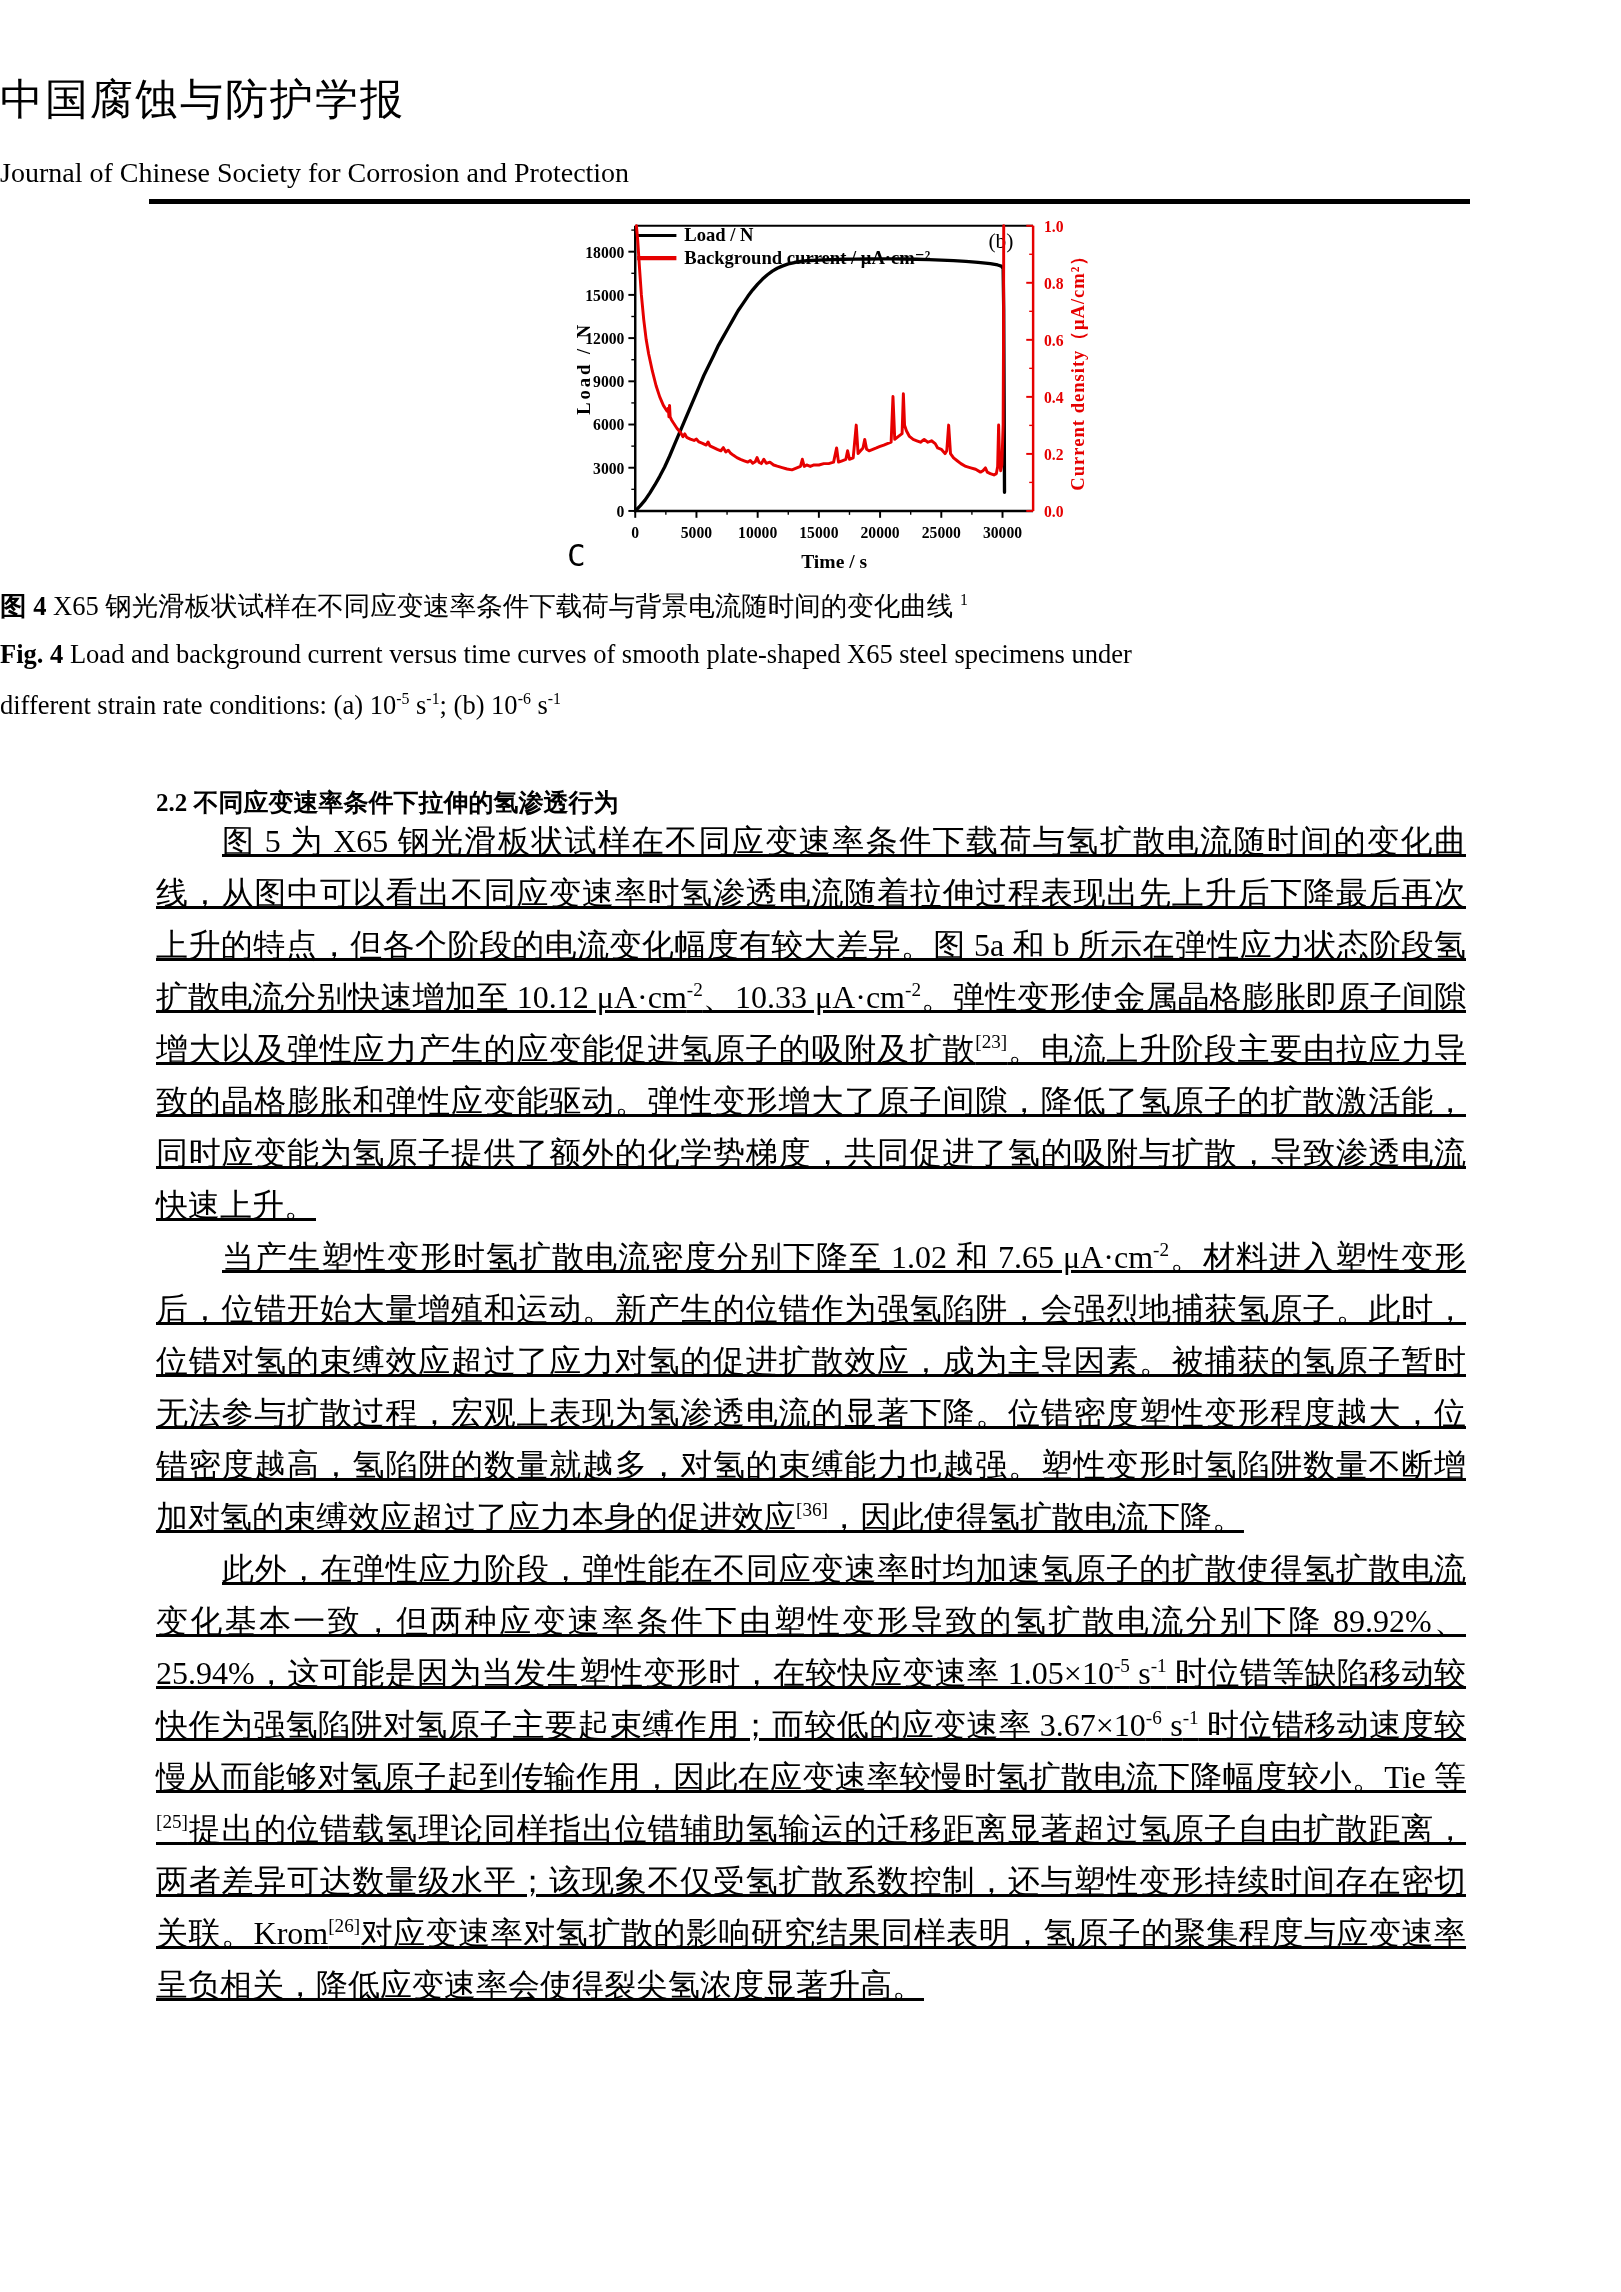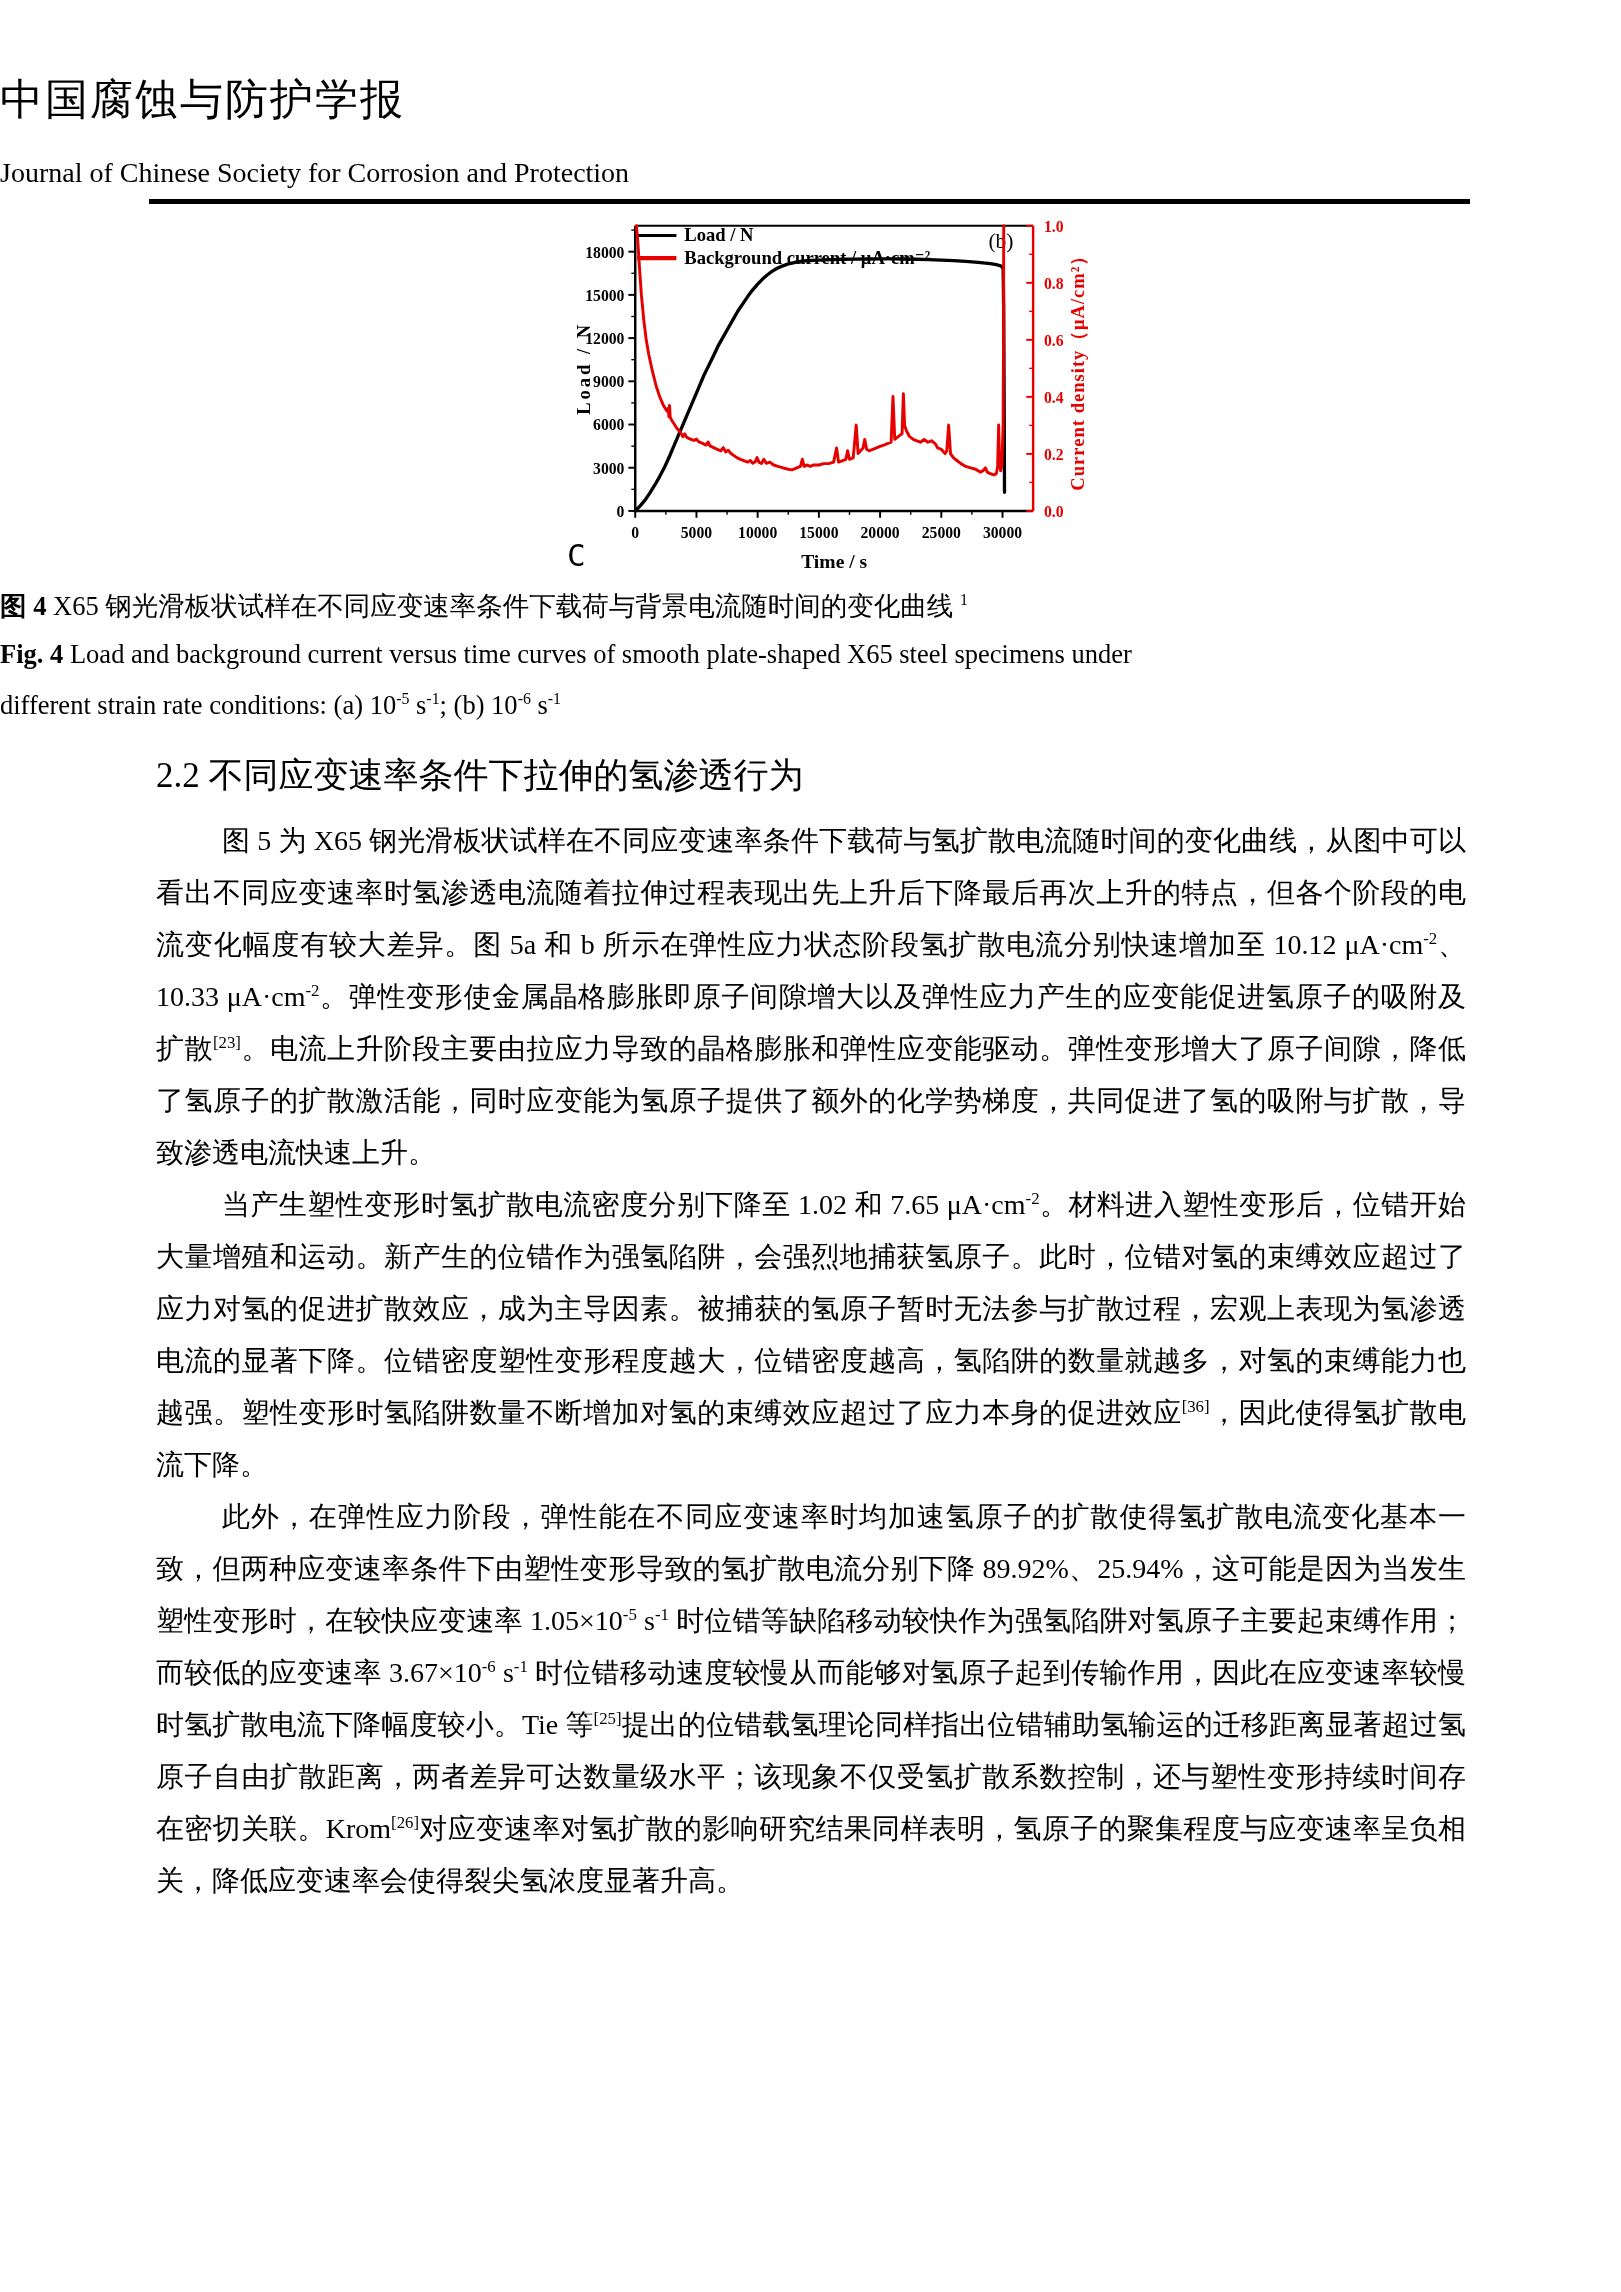--- a/index.html
+++ b/index.html
@@ -16,7 +16,7 @@
   .caption-en1{top:639px;}
   .caption-en2{top:690px;}
   .cap-prefix{font-weight:bold;}
-  .section-heading{position:absolute;top:752px;left:156px;font-size:35px;font-weight:normal;}
+  .section-heading{position:absolute;top:786px;left:156px;font-size:25px;font-weight:bold;}
   .body-text{position:absolute;top:815px;left:156px;width:1310px;font-size:28px;line-height:52px;
              text-align:justify;}
   .body-text p{margin:0;text-indent:66px;}

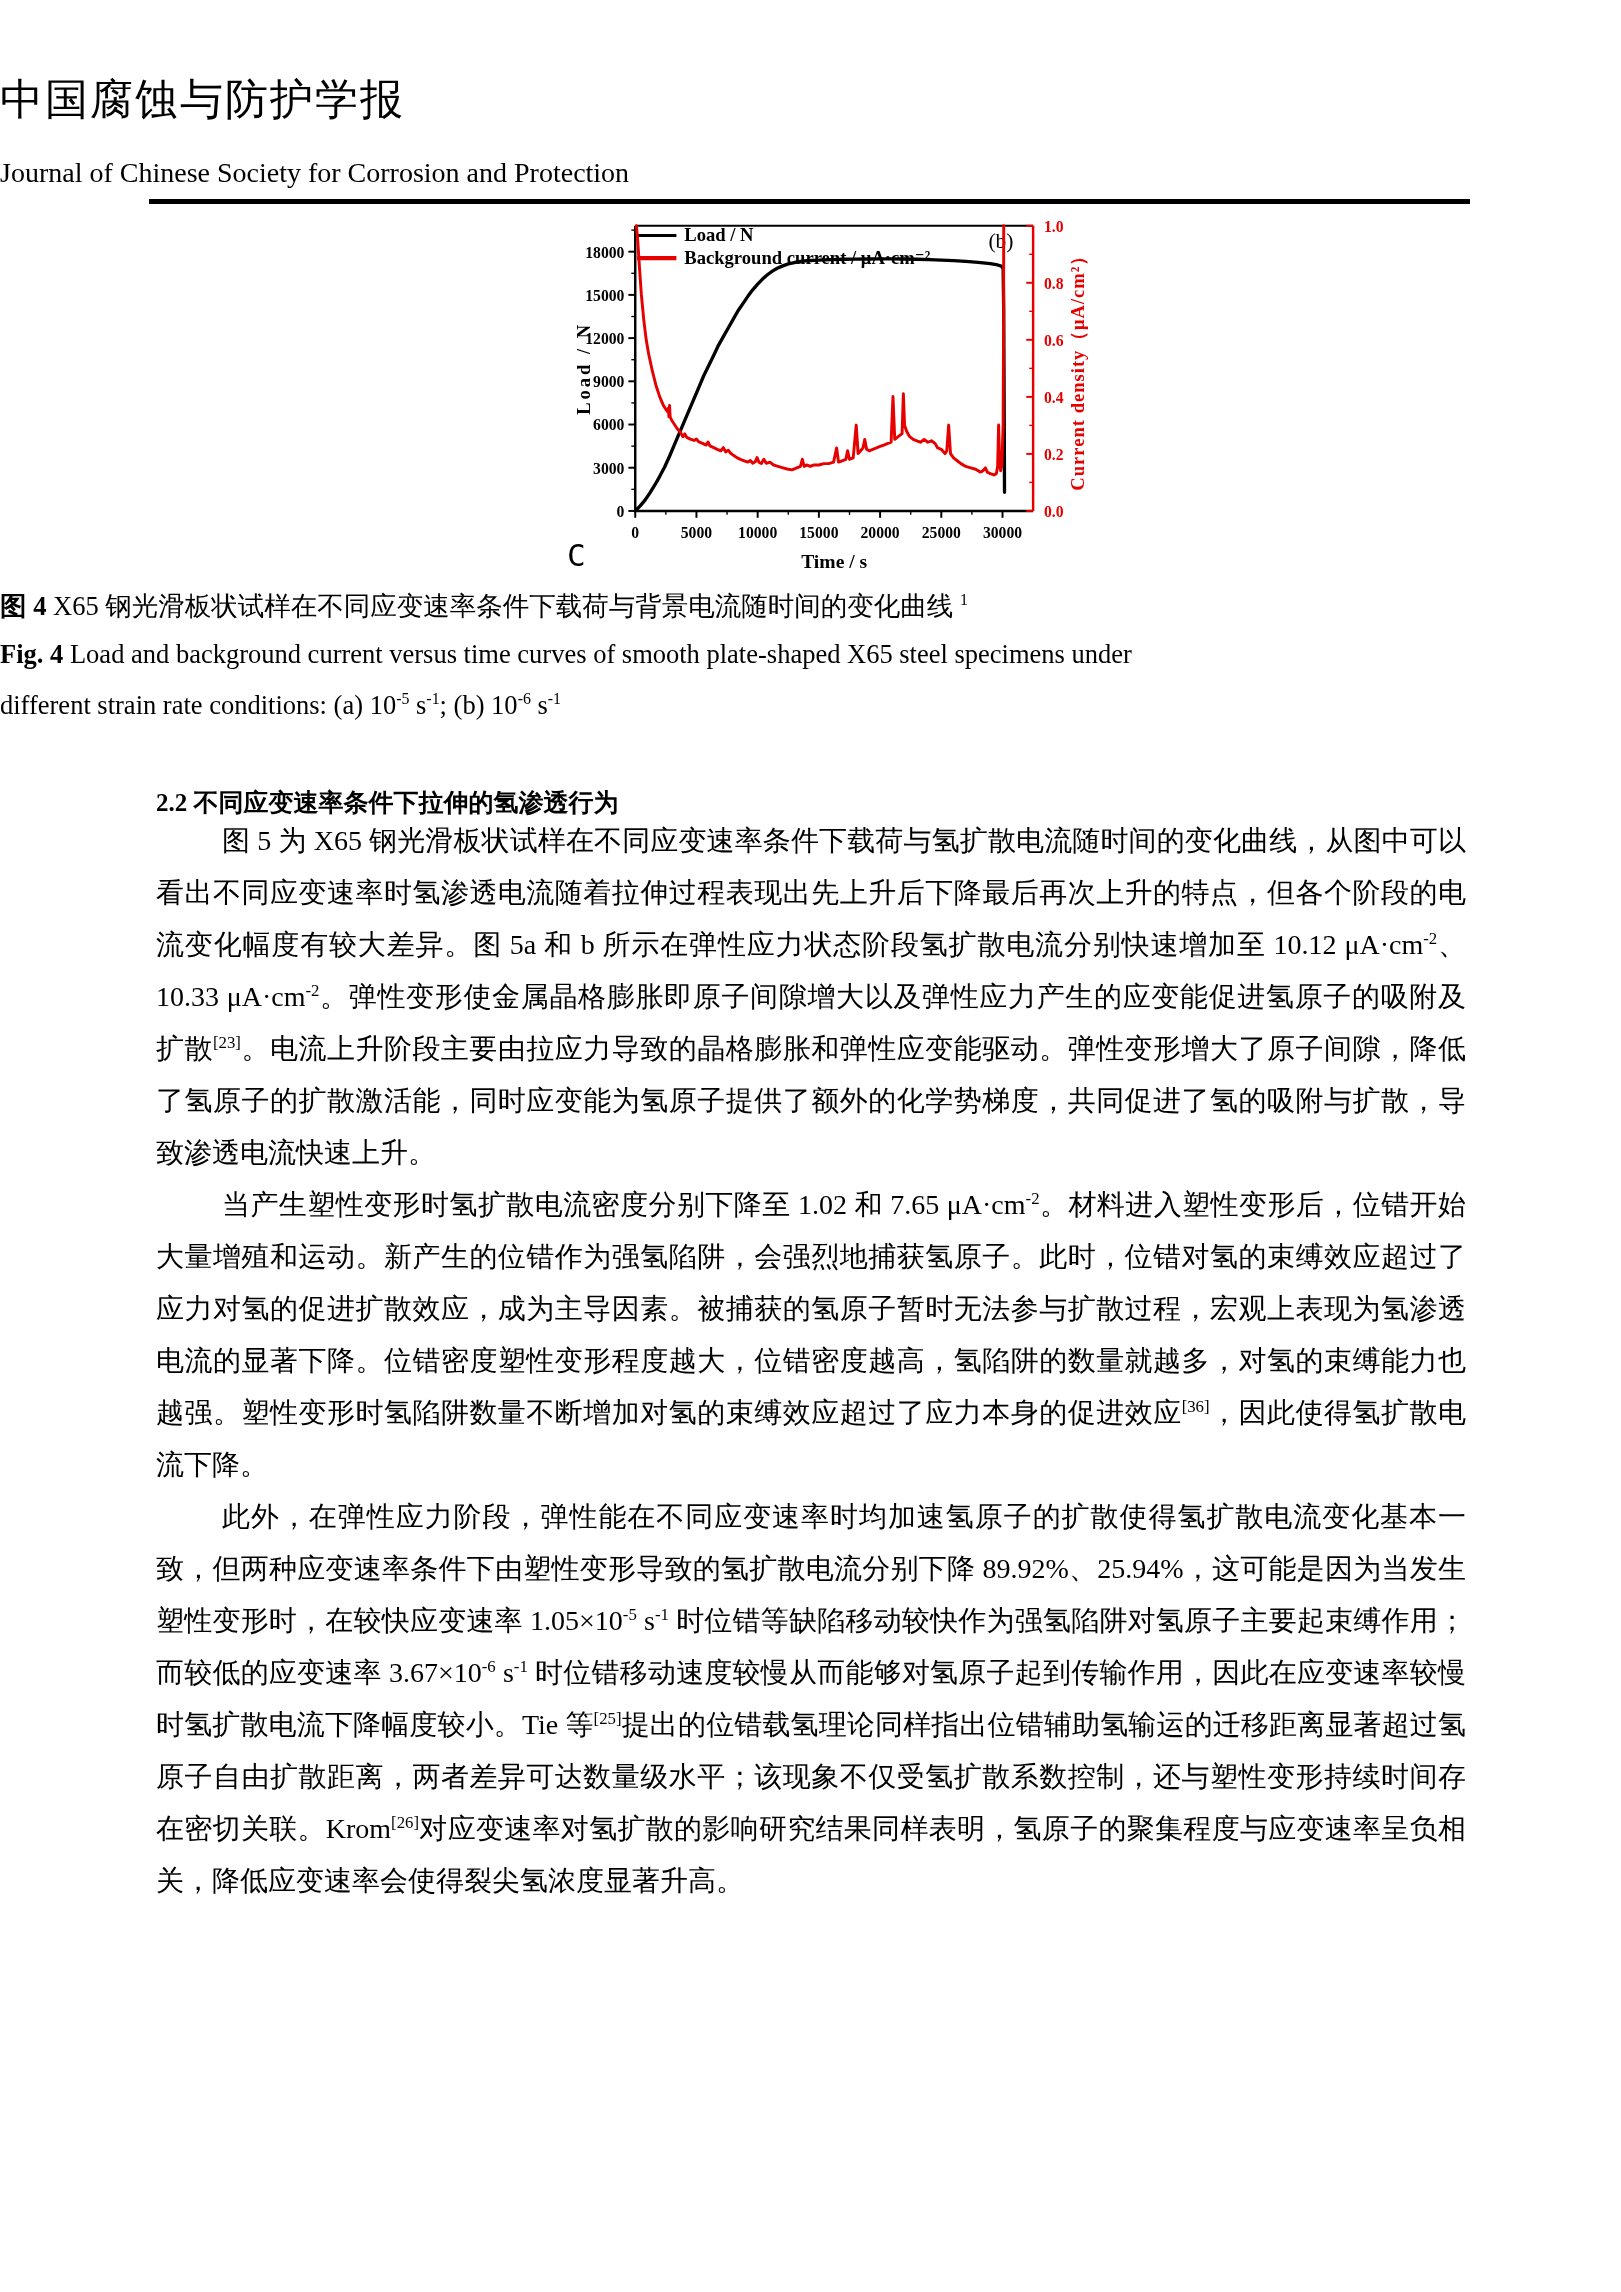--- a/index.html
+++ b/index.html
@@ -17,8 +17,8 @@
   .caption-en2{top:690px;}
   .cap-prefix{font-weight:bold;}
   .section-heading{position:absolute;top:786px;left:156px;font-size:25px;font-weight:bold;}
-  .body-text{position:absolute;top:815px;left:156px;width:1310px;font-size:28px;line-height:52px;
-             text-align:justify;}
+  .body-text{position:absolute;top:815px;left:156px;width:1310px;font-size:32px;line-height:52px;
+             text-align:justify;text-decoration:underline;}
   .body-text p{margin:0;text-indent:66px;}
   sup{font-size:60%;line-height:0;}
 </style>

